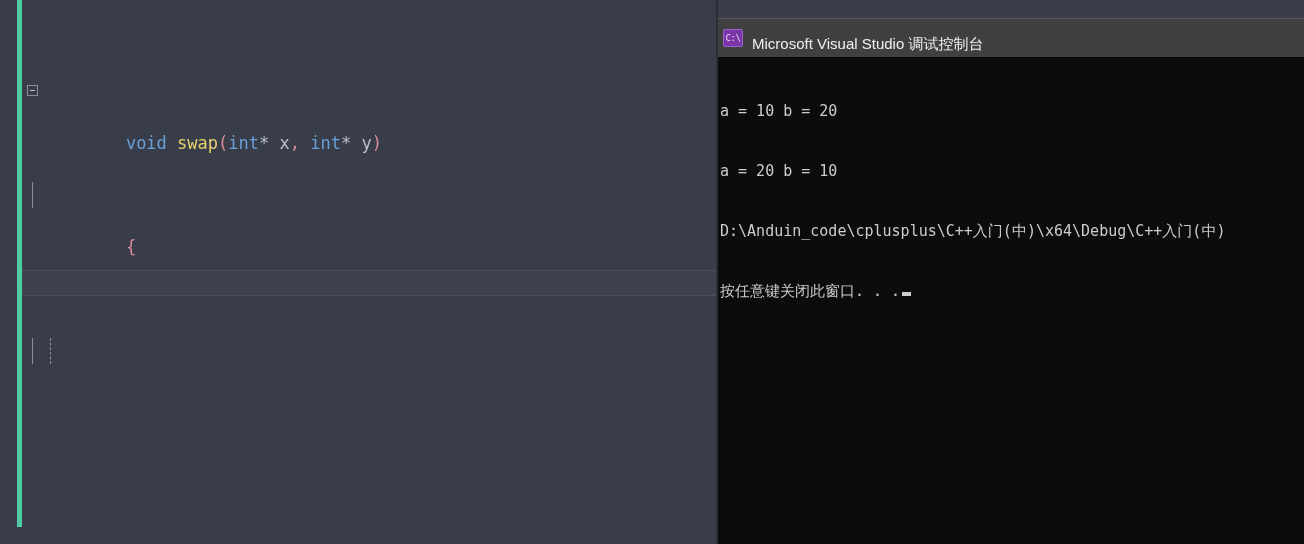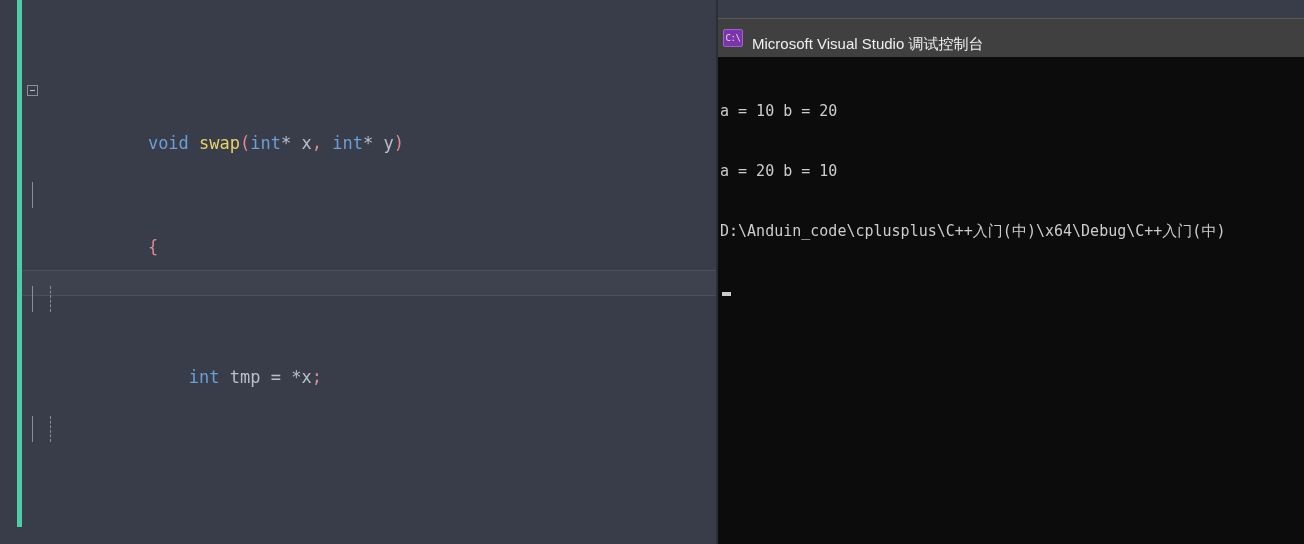--- a/index.html
+++ b/index.html
@@ -66,7 +66,7 @@
   .line {
     position: relative;
     height: 26px;
-    padding-left: 66px;
+    padding-left: 44px;
     box-sizing: border-box;
   }
 

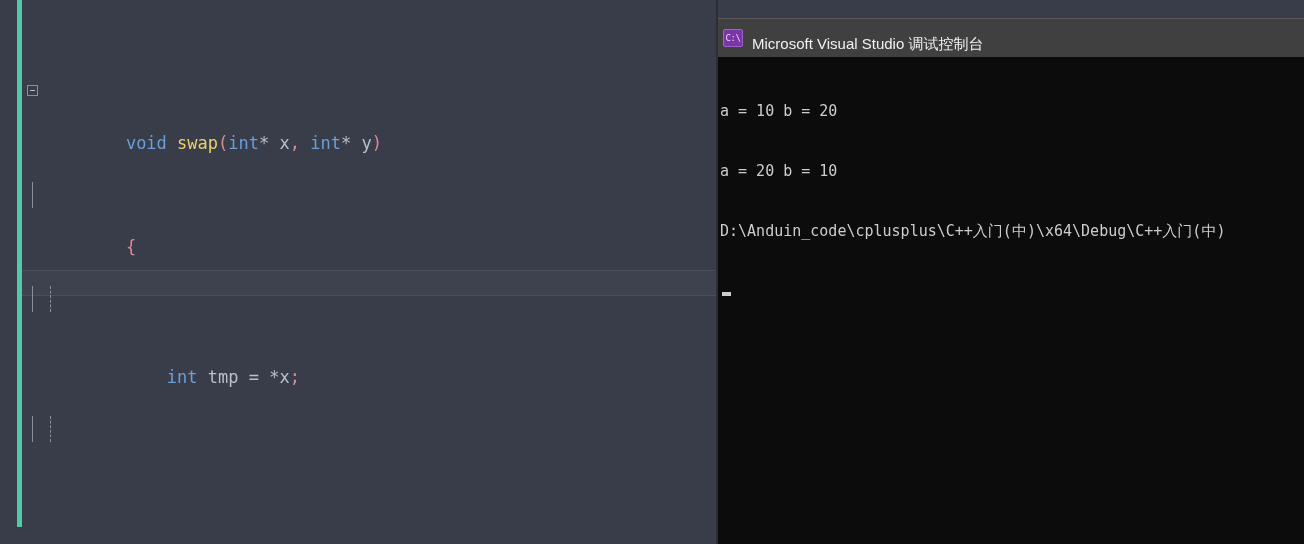--- a/index.html
+++ b/index.html
@@ -251,7 +251,7 @@
       <div class="console-line">a = 10 b = 20</div>
       <div class="console-line">a = 20 b = 10</div>
       <div class="console-line">D:\Anduin_code\cplusplus\C++入门(中)\x64\Debug\C++入门(中)</div>
-      <div class="console-line"><span class="cursor-block"></span></div>
+      <div class="console-line"><span>按任意键关闭此窗口. . .</span><span class="cursor-block"></span></div>
     </div>
   </div>
 

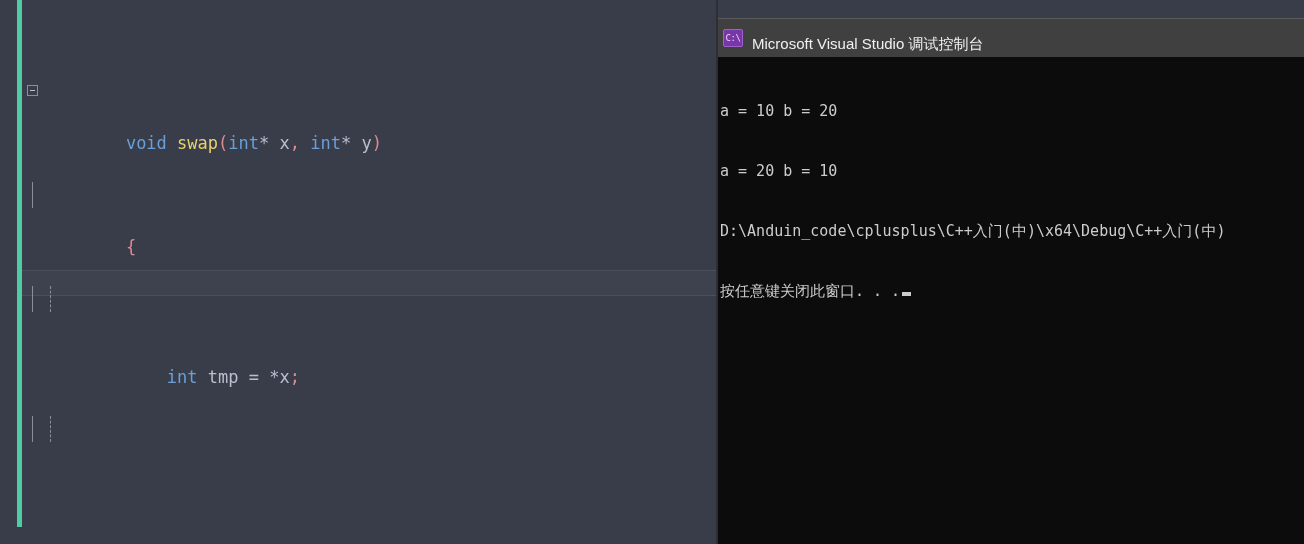--- a/index.html
+++ b/index.html
@@ -195,11 +195,6 @@
         <span><span class="tk-punct">{</span></span>
       </div>
       
-      <div class="line">
-        <span class="vline-solid"></span>
-        <span class="vline-dash"></span>
-        <span><span class="tk-id">    </span><span class="tk-kw">int</span><span class="tk-id"> tmp </span><span class="tk-op">=</span><span class="tk-id"> </span><span class="tk-op">*</span><span class="tk-id">x</span><span class="tk-semi">;</span></span>
-      </div>
       
       
       <div class="line">

